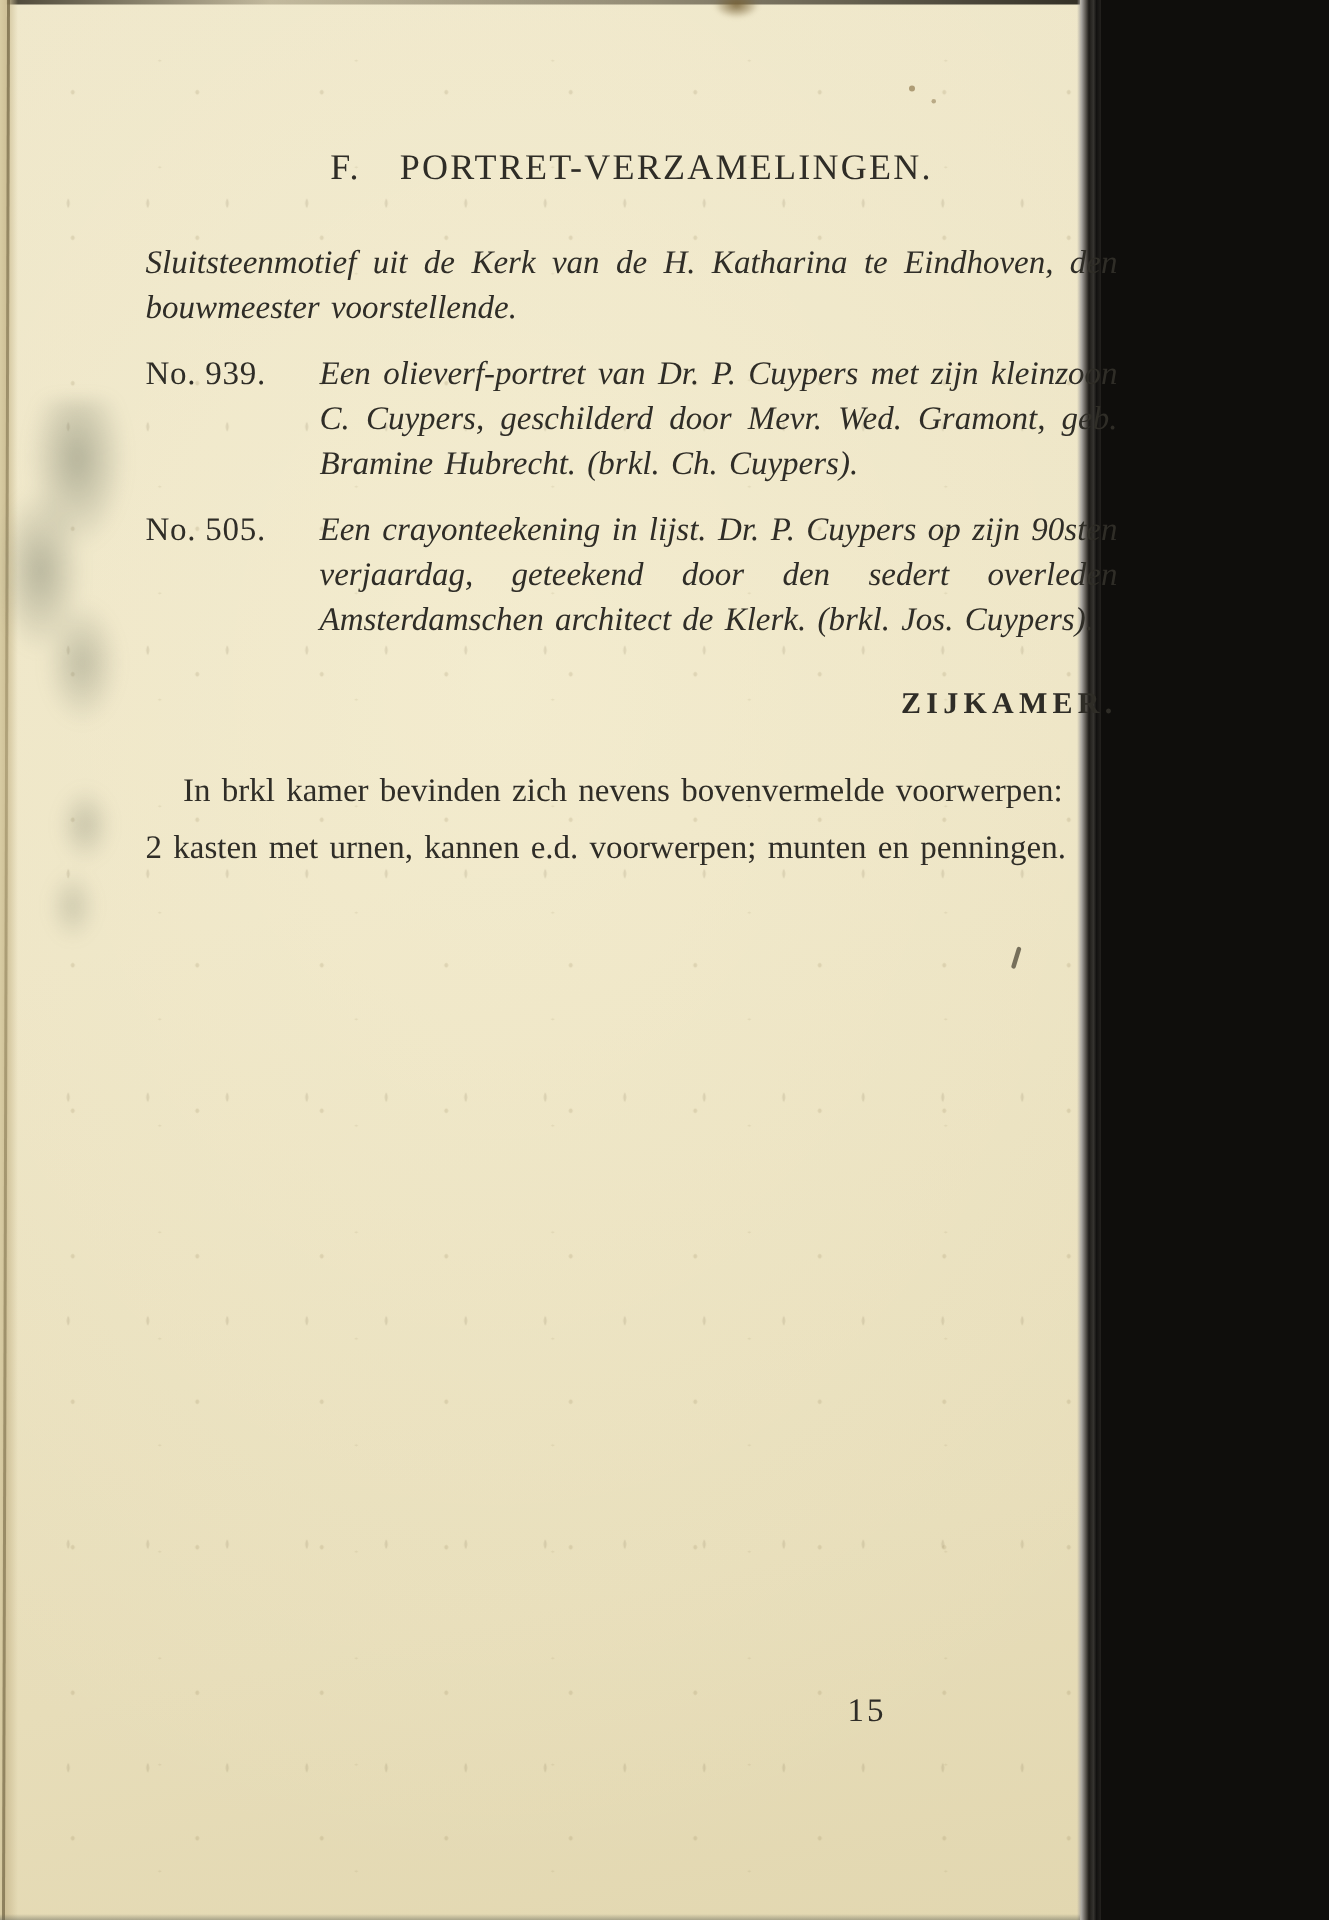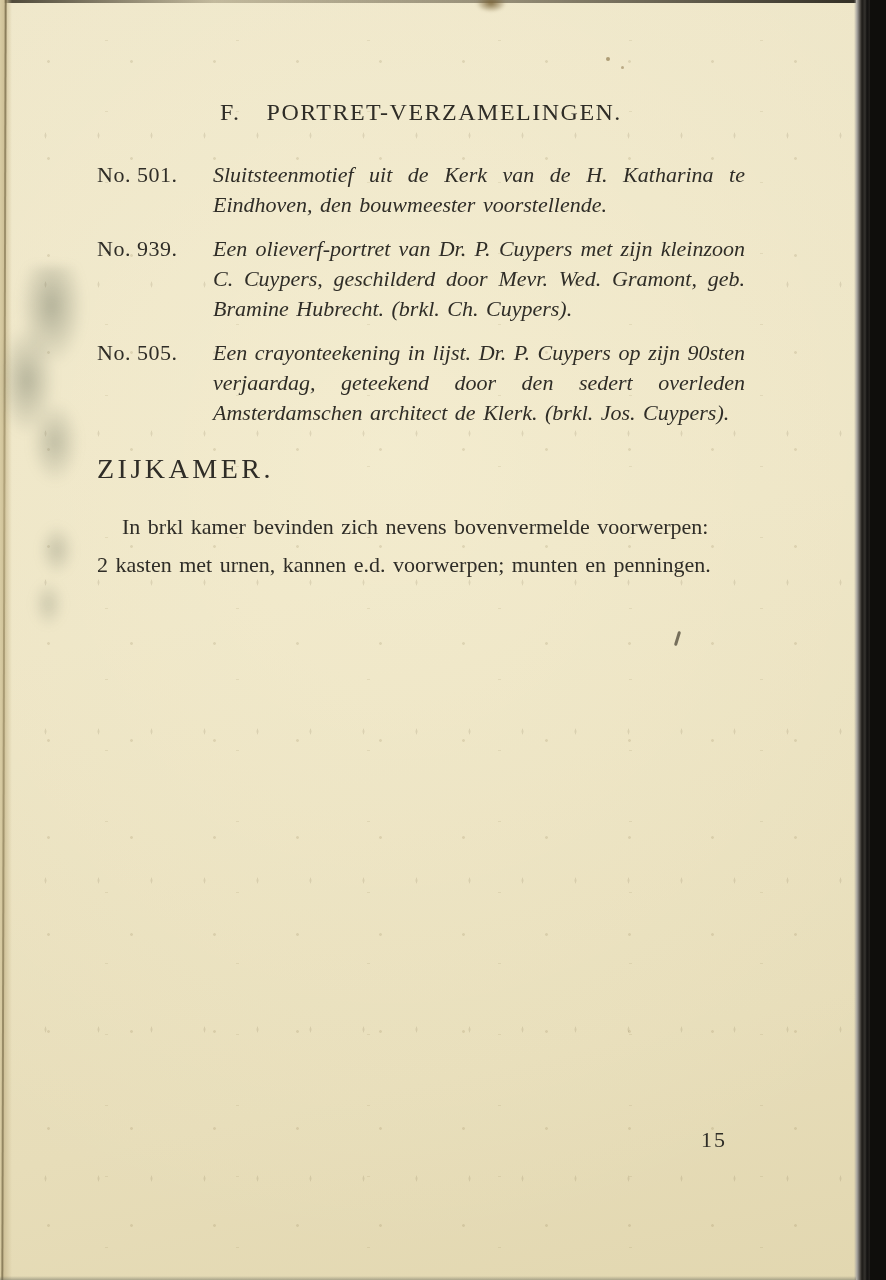--- a/index.html
+++ b/index.html
@@ -10,7 +10,7 @@
   }
   .scan {
     position: relative;
-    width: 870px; height: 1280px;
+    width: 734px; height: 1280px;
     background-image:
       radial-gradient(rgba(125,105,60,.16) 1px, transparent 1.6px),
       radial-gradient(rgba(125,105,60,.12) 1px, transparent 1.4px),

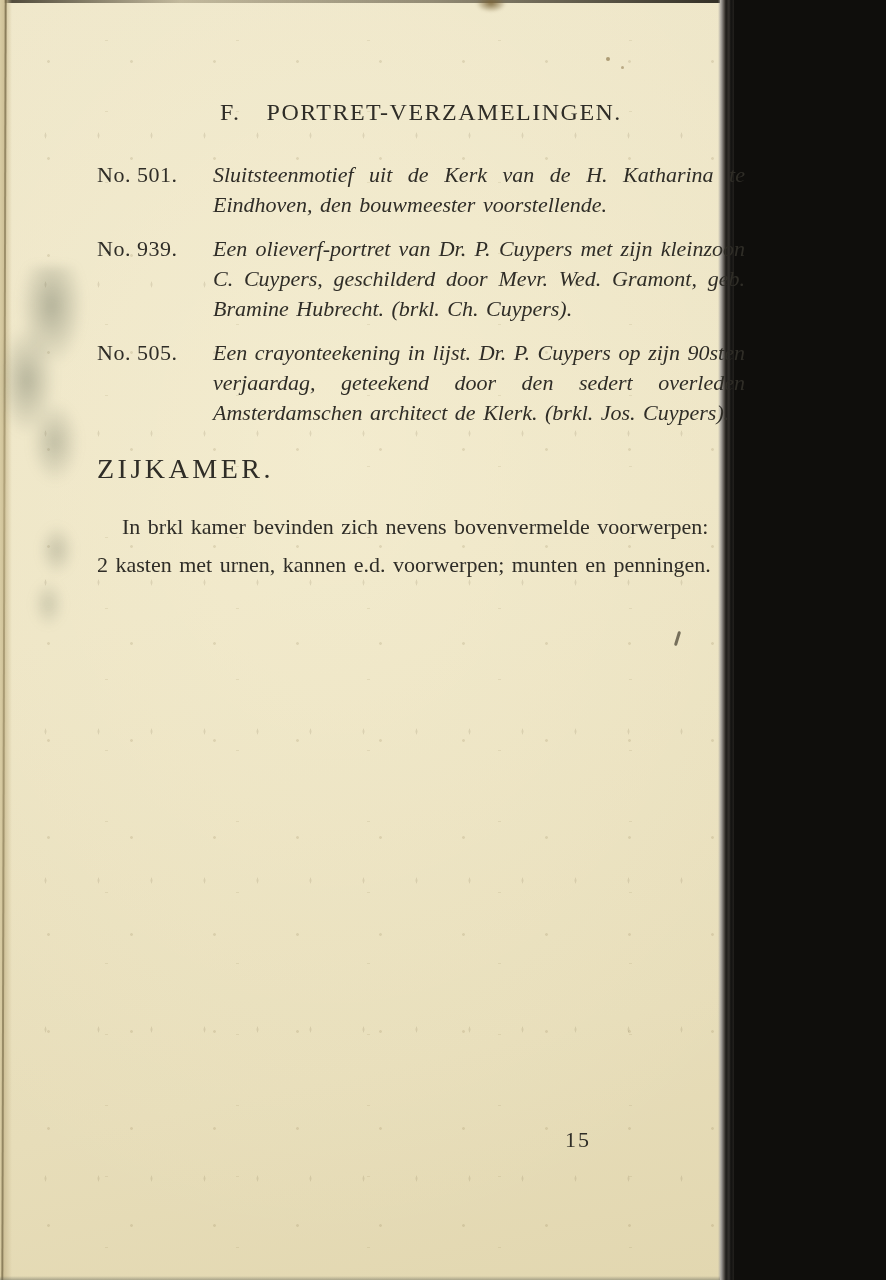--- a/index.html
+++ b/index.html
@@ -126,7 +126,6 @@
 
     <div>
       <div class="entry">
-        <div class="entry-no">No. 501.</div>
         <div class="entry-text">Sluitsteenmotief uit de Kerk van de H. Katharina te Eindhoven, den bouwmeester voorstellende.</div>
       </div>
       <div class="entry">

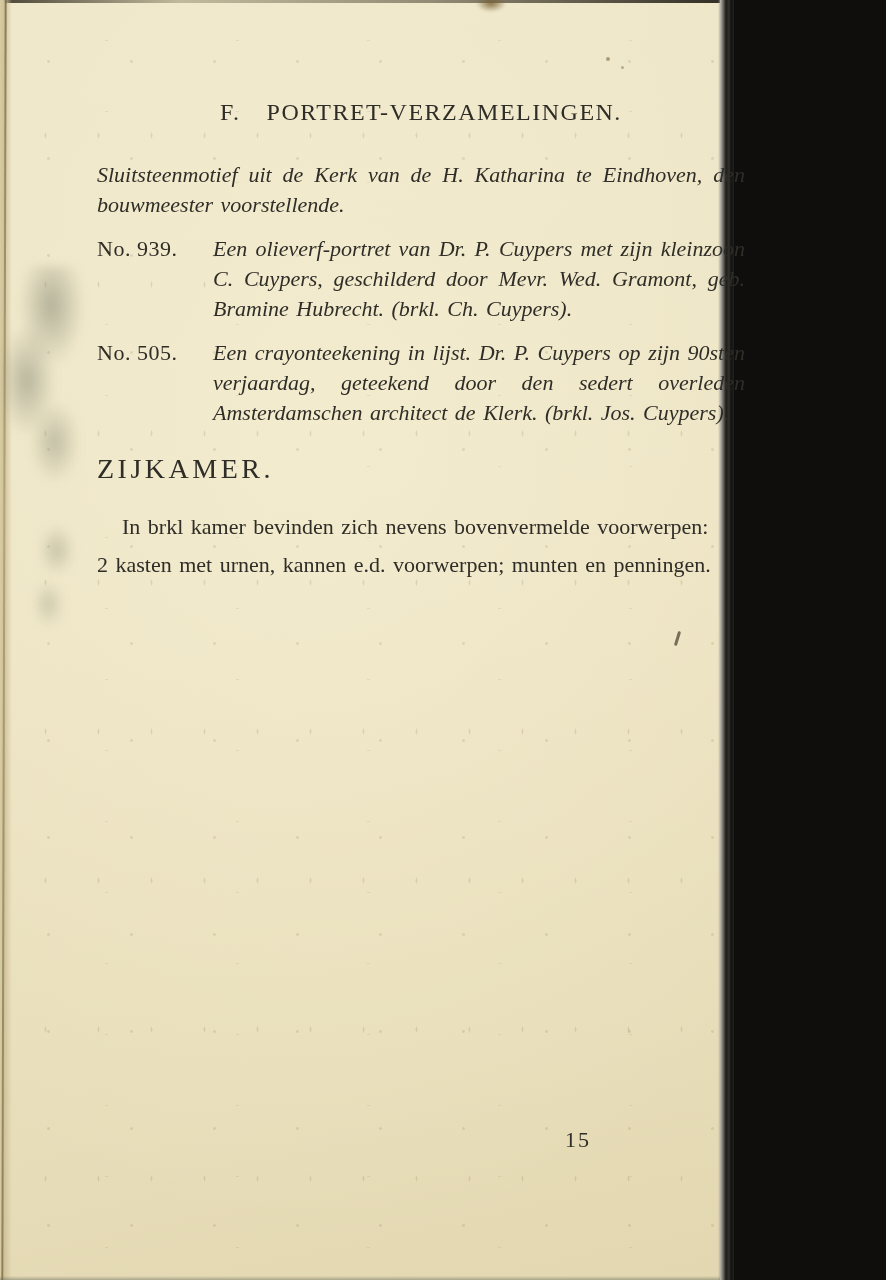--- a/index.html
+++ b/index.html
@@ -91,8 +91,8 @@
   .entry-no { width: 116px; flex: none; letter-spacing: .5px; }
   .entry-text { flex: 1; text-align: justify; word-spacing: 2px; font-style: italic; }
   .section-heading {
-    margin: 26px 0 28px; text-align: left;
-    font-size: 28px; font-weight: normal; letter-spacing: 3.5px;
+    margin: 26px 0 28px; text-align: right;
+    font-size: 20px; font-weight: bold; letter-spacing: 3.5px;
   }
   .para { margin: 0 0 8px; text-align: justify; word-spacing: 2px; }
   .para.indent { text-indent: 25px; }

